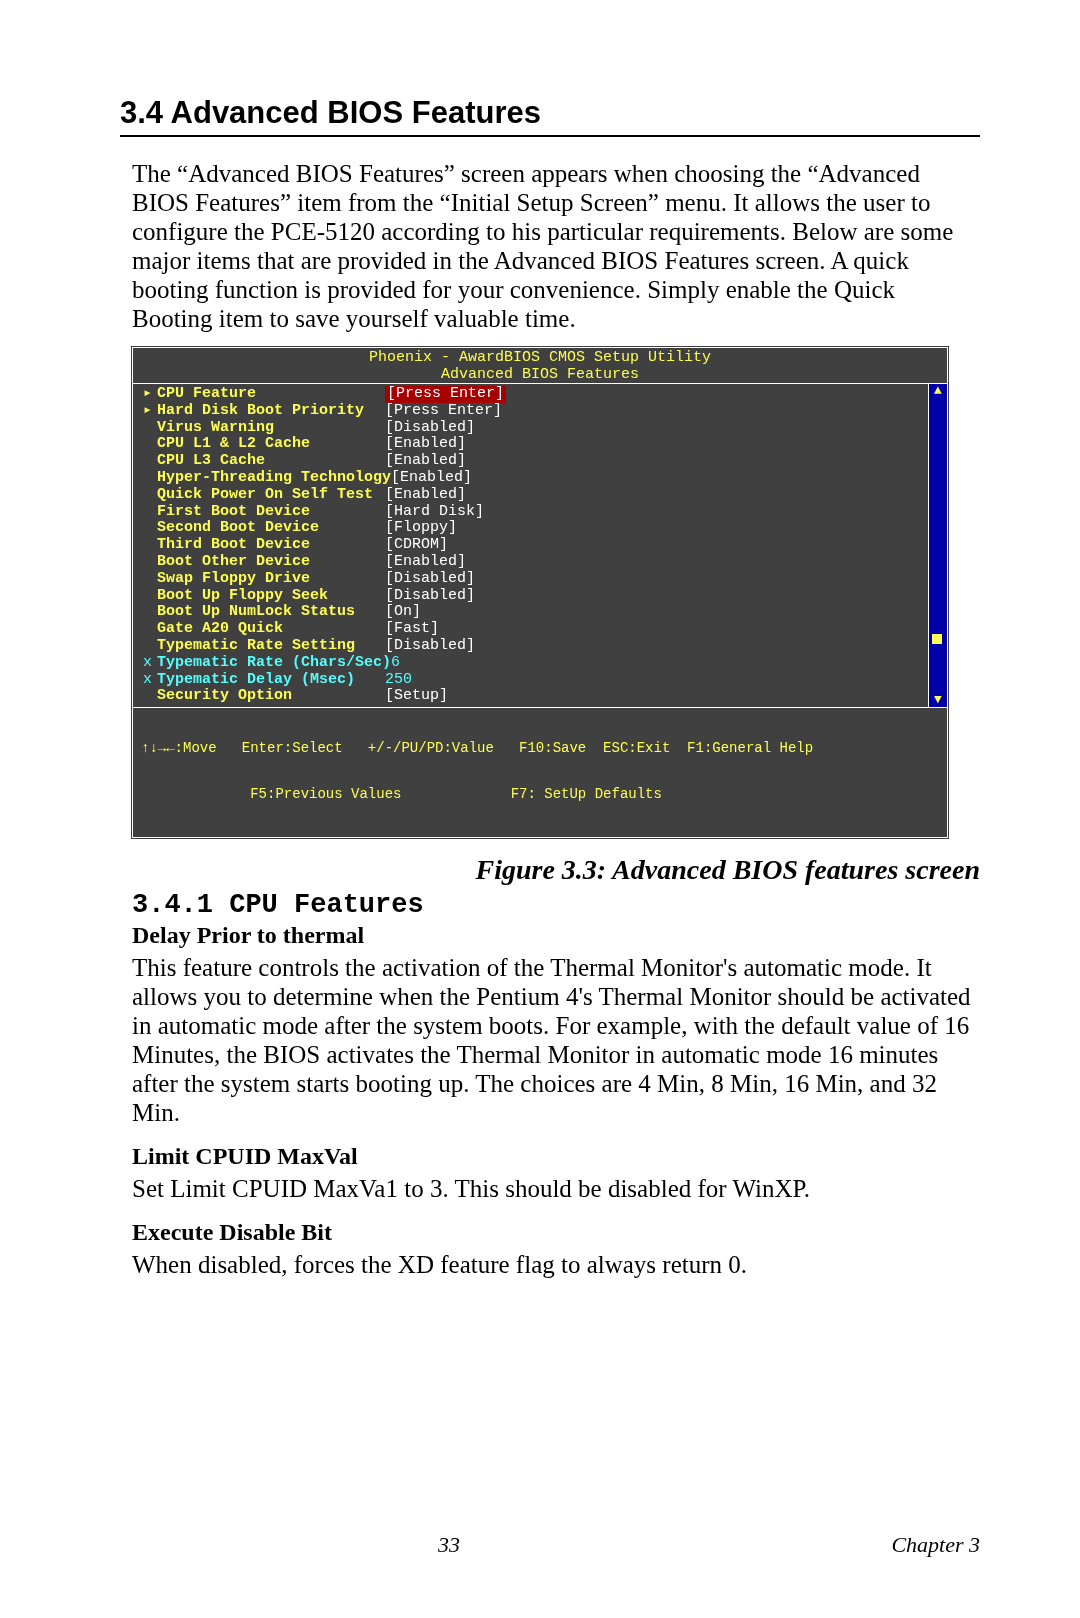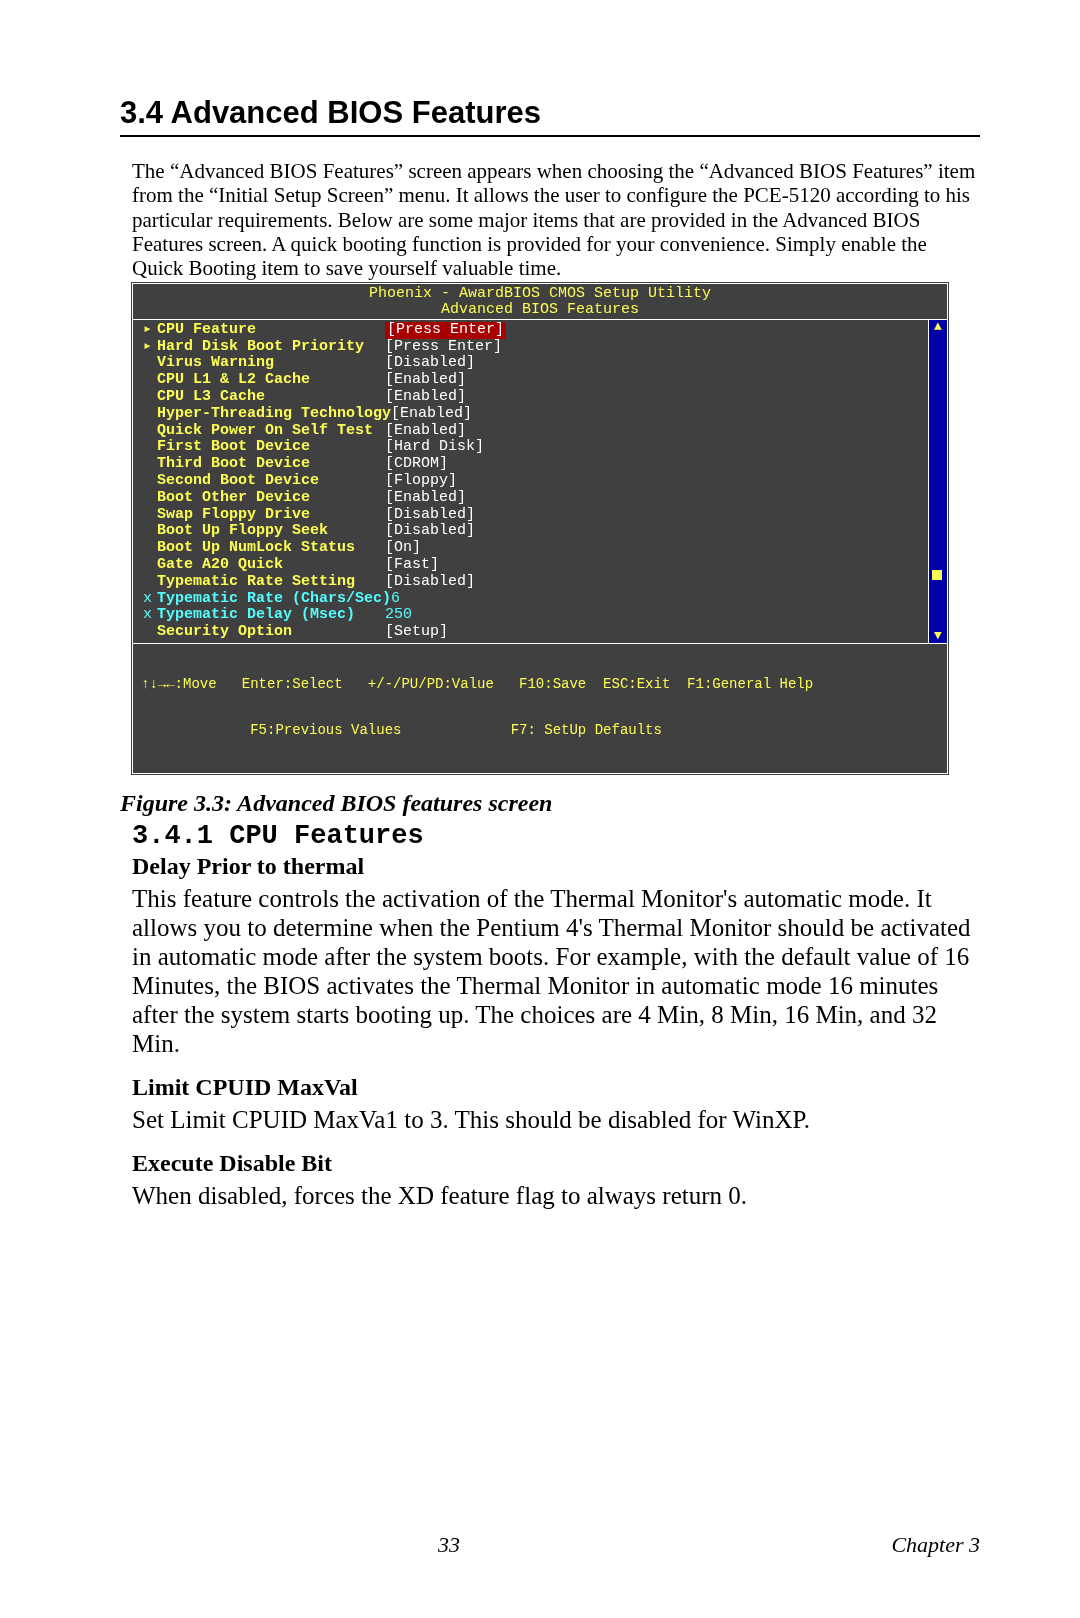--- a/index.html
+++ b/index.html
@@ -30,9 +30,9 @@
     margin: 0 0 22px 0;
   }
   .intro {
-    font-size: 21px;
+    font-size: 25px;
     line-height: 1.16;
-    margin: 0 0 0 12px;
+    margin: 0 0 12px 12px;
   }
   .bios-box {
     margin: 0 0 14px 10px;

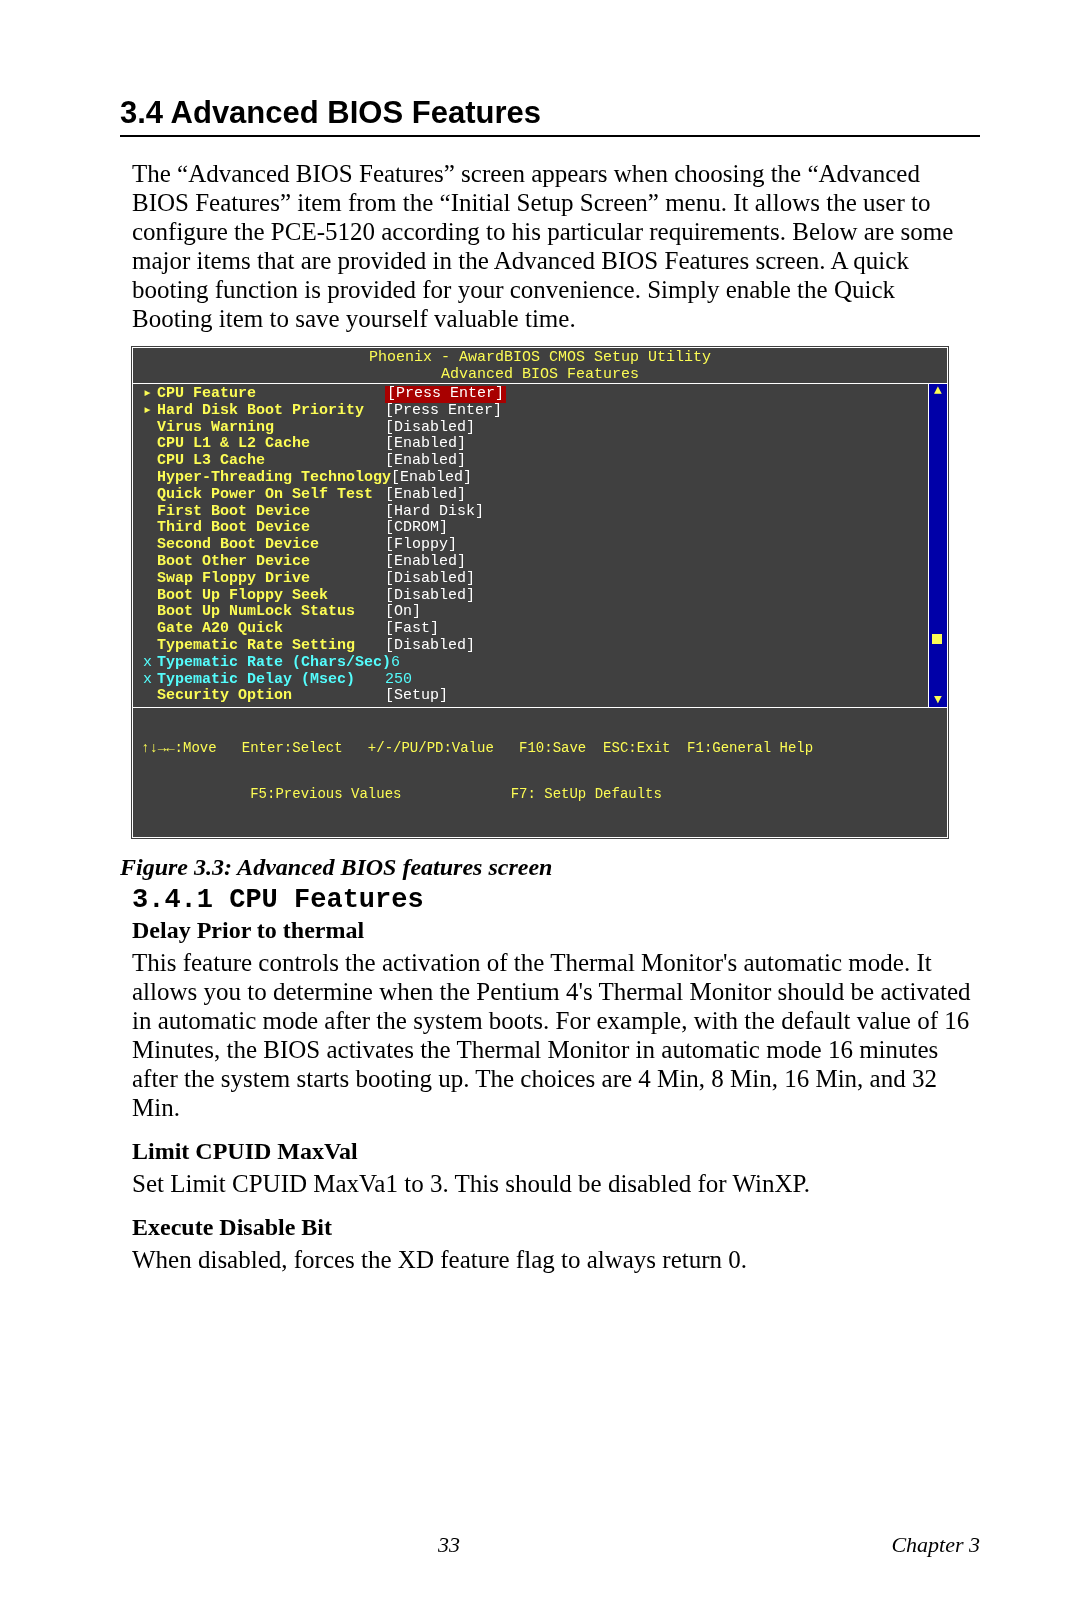--- a/index.html
+++ b/index.html
@@ -171,8 +171,8 @@
           <div class="bios-row"><span class="marker"> </span><span class="label">Hyper-Threading Technology</span><span class="value">[Enabled]</span></div>
           <div class="bios-row"><span class="marker"> </span><span class="label">Quick Power On Self Test</span><span class="value">[Enabled]</span></div>
           <div class="bios-row"><span class="marker"> </span><span class="label">First Boot Device</span><span class="value">[Hard Disk]</span></div>
+          <div class="bios-row"><span class="marker"> </span><span class="label">Second Boot Device</span><span class="value">[Floppy]</span></div>
           <div class="bios-row"><span class="marker"> </span><span class="label">Third Boot Device</span><span class="value">[CDROM]</span></div>
-          <div class="bios-row"><span class="marker"> </span><span class="label">Second Boot Device</span><span class="value">[Floppy]</span></div>
           <div class="bios-row"><span class="marker"> </span><span class="label">Boot Other Device</span><span class="value">[Enabled]</span></div>
           <div class="bios-row"><span class="marker"> </span><span class="label">Swap Floppy Drive</span><span class="value">[Disabled]</span></div>
           <div class="bios-row"><span class="marker"> </span><span class="label">Boot Up Floppy Seek</span><span class="value">[Disabled]</span></div>

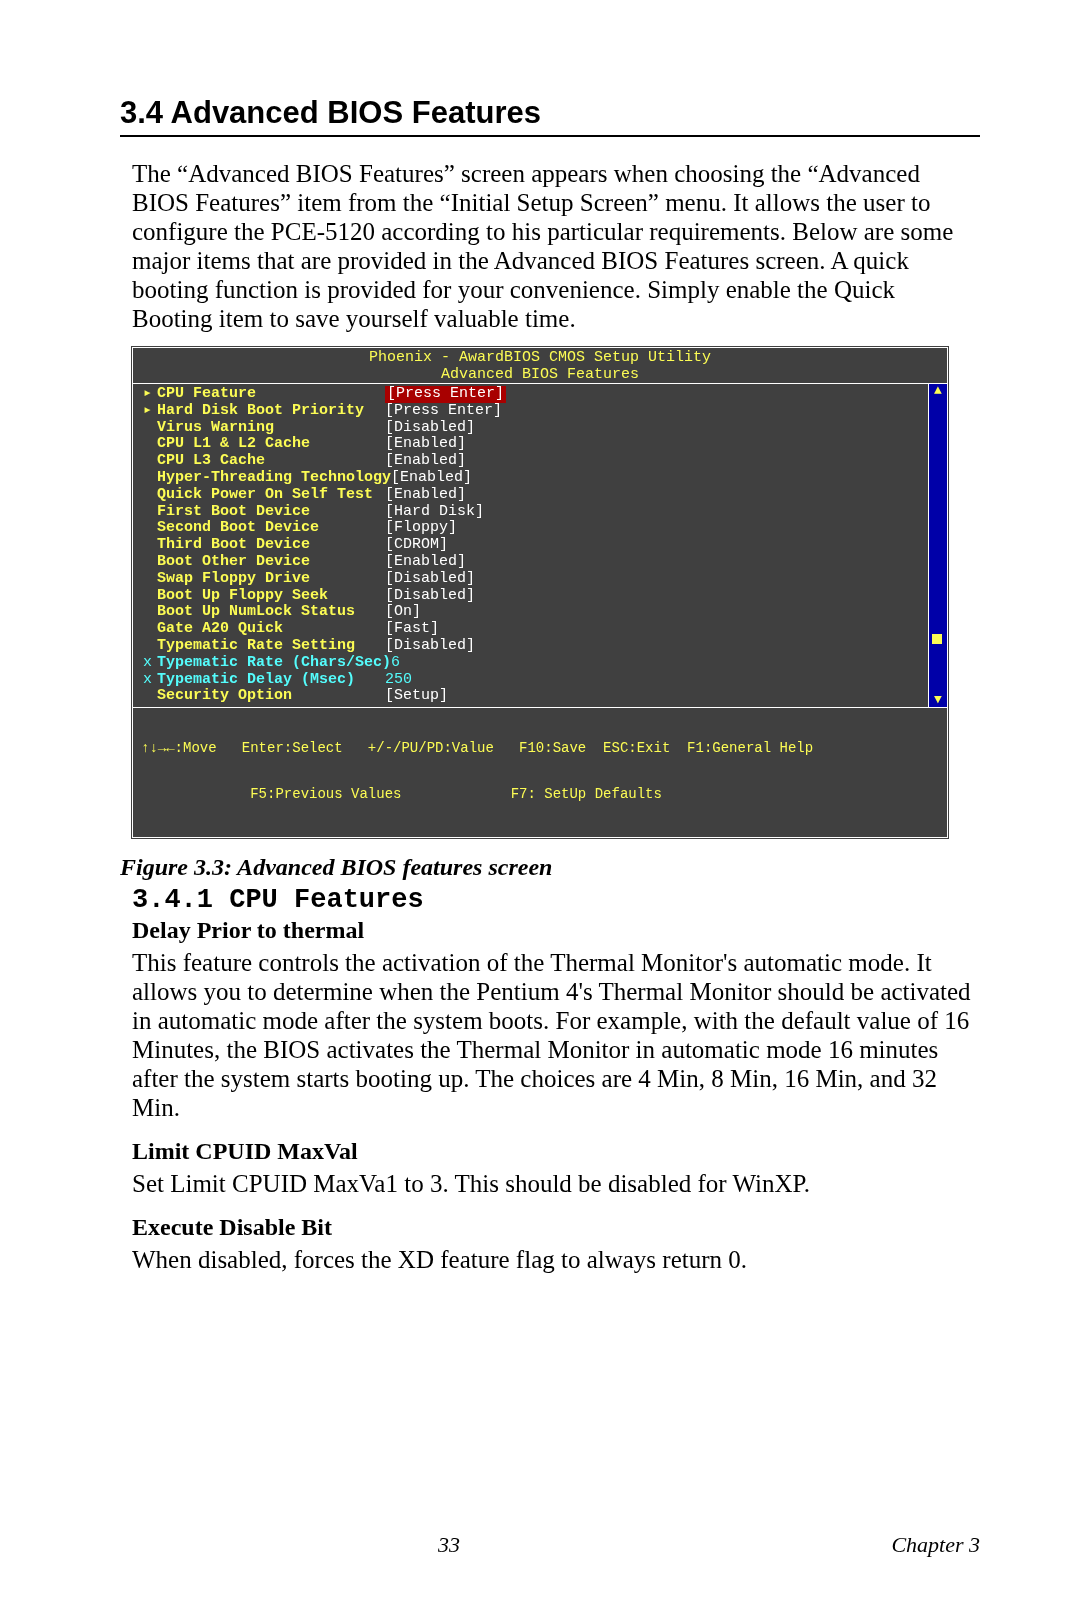--- a/index.html
+++ b/index.html
@@ -115,8 +115,8 @@
   .figure-caption {
     font-style: italic;
     font-weight: bold;
-    font-size: 24px;
-    text-align: left;
+    font-size: 28px;
+    text-align: right;
     margin: 0 0 4px 0;
   }
   h2.sub-title {

